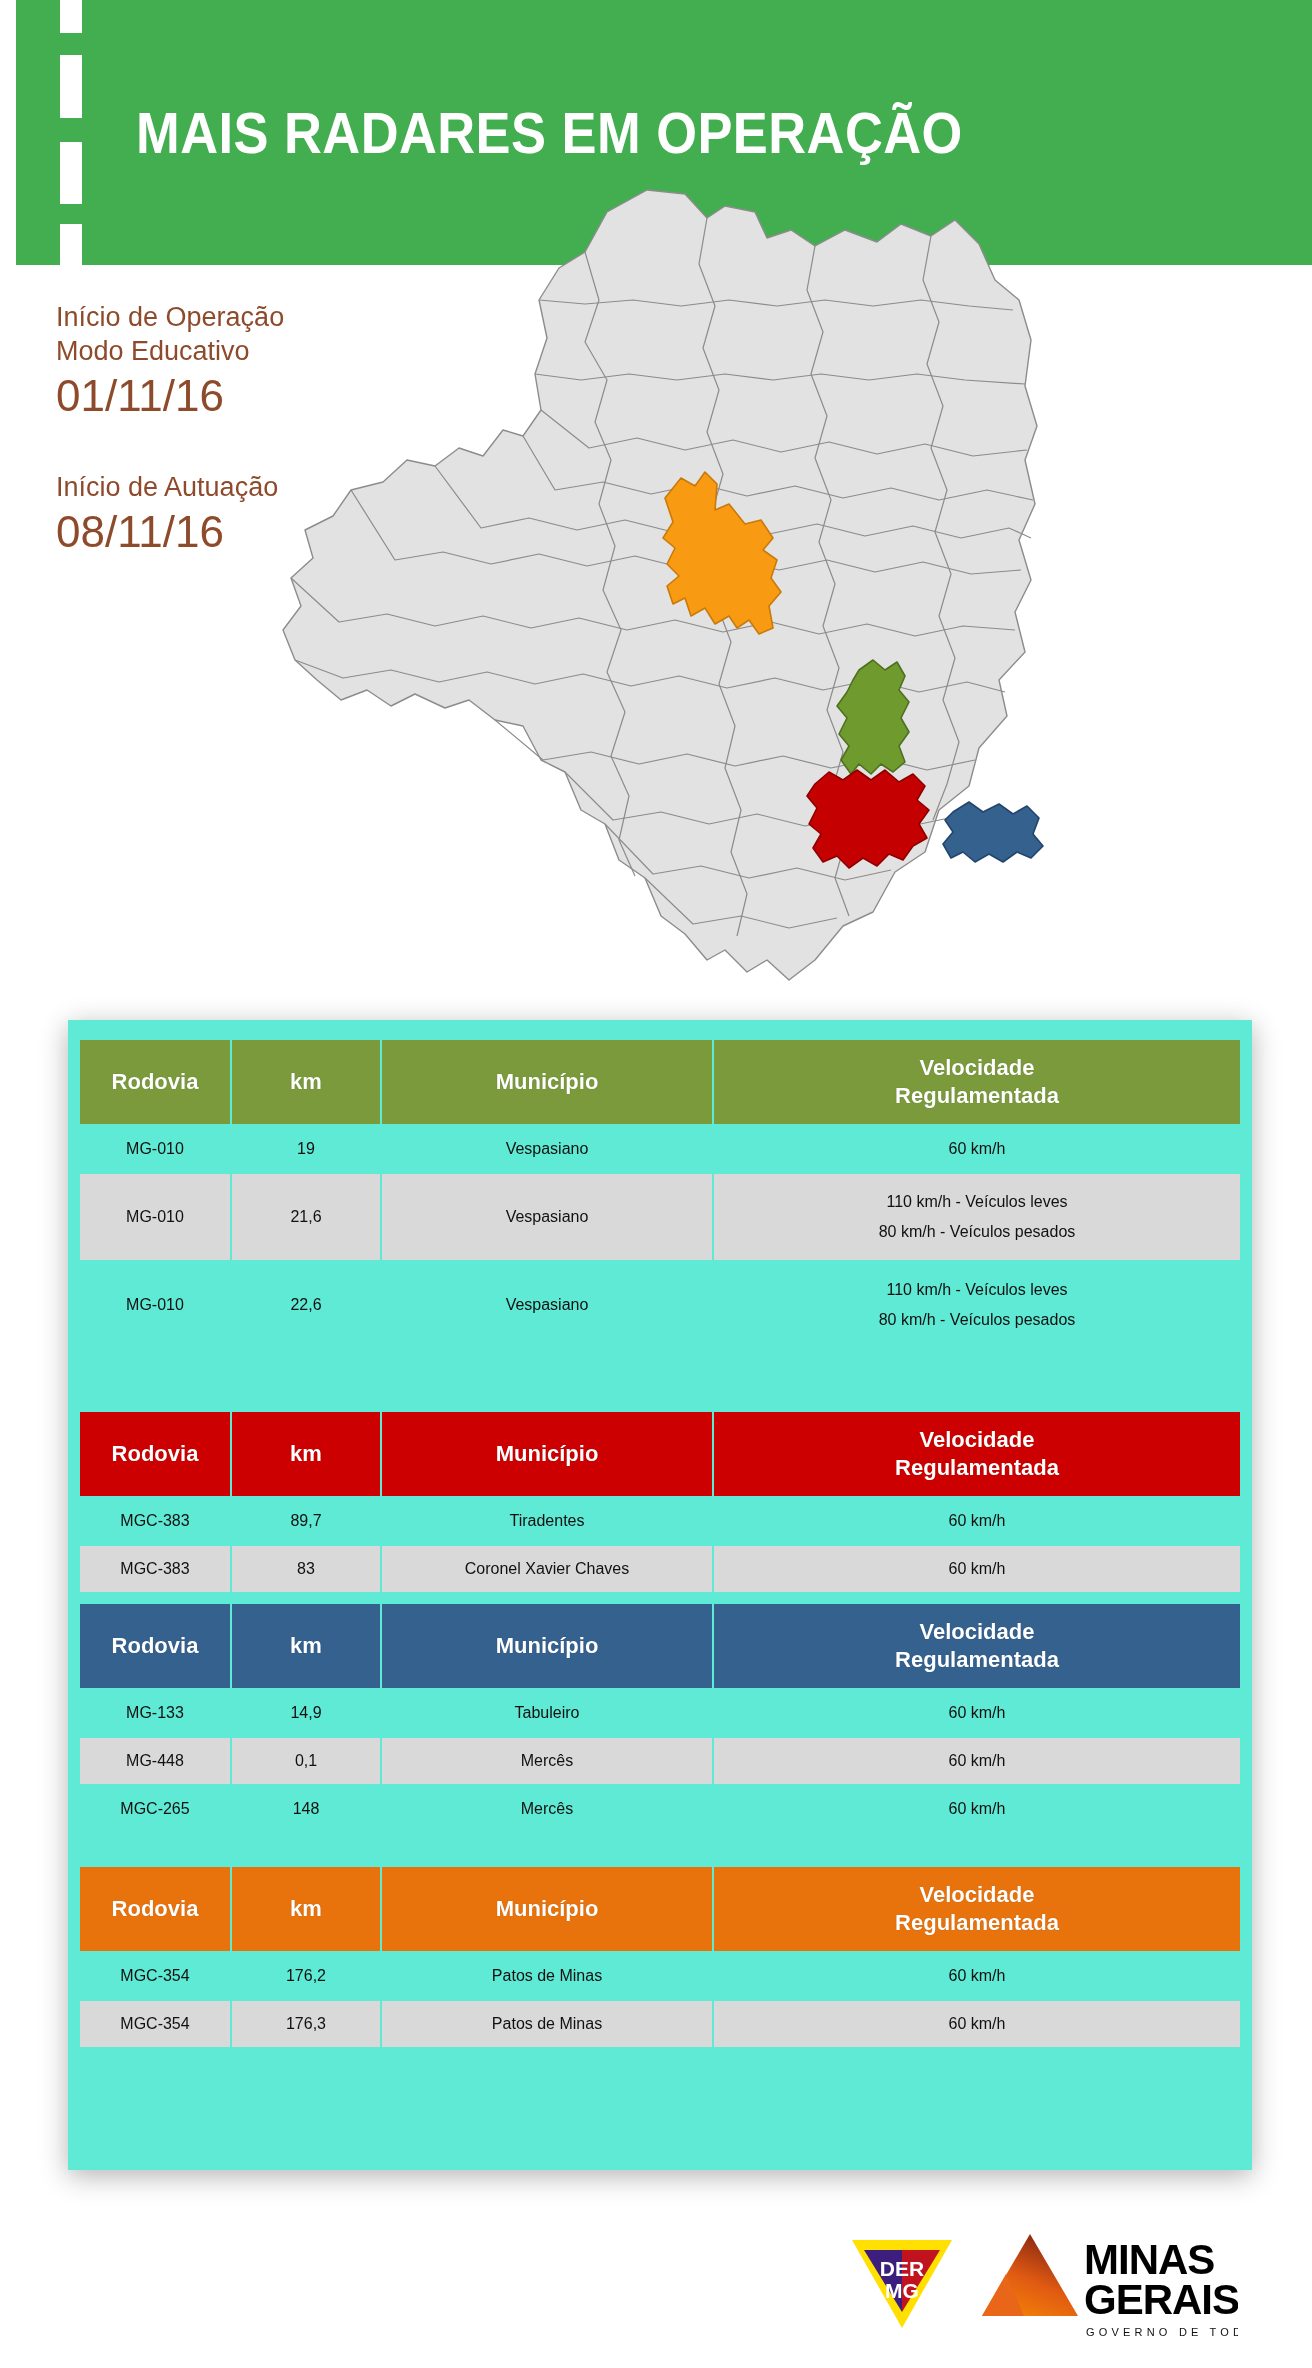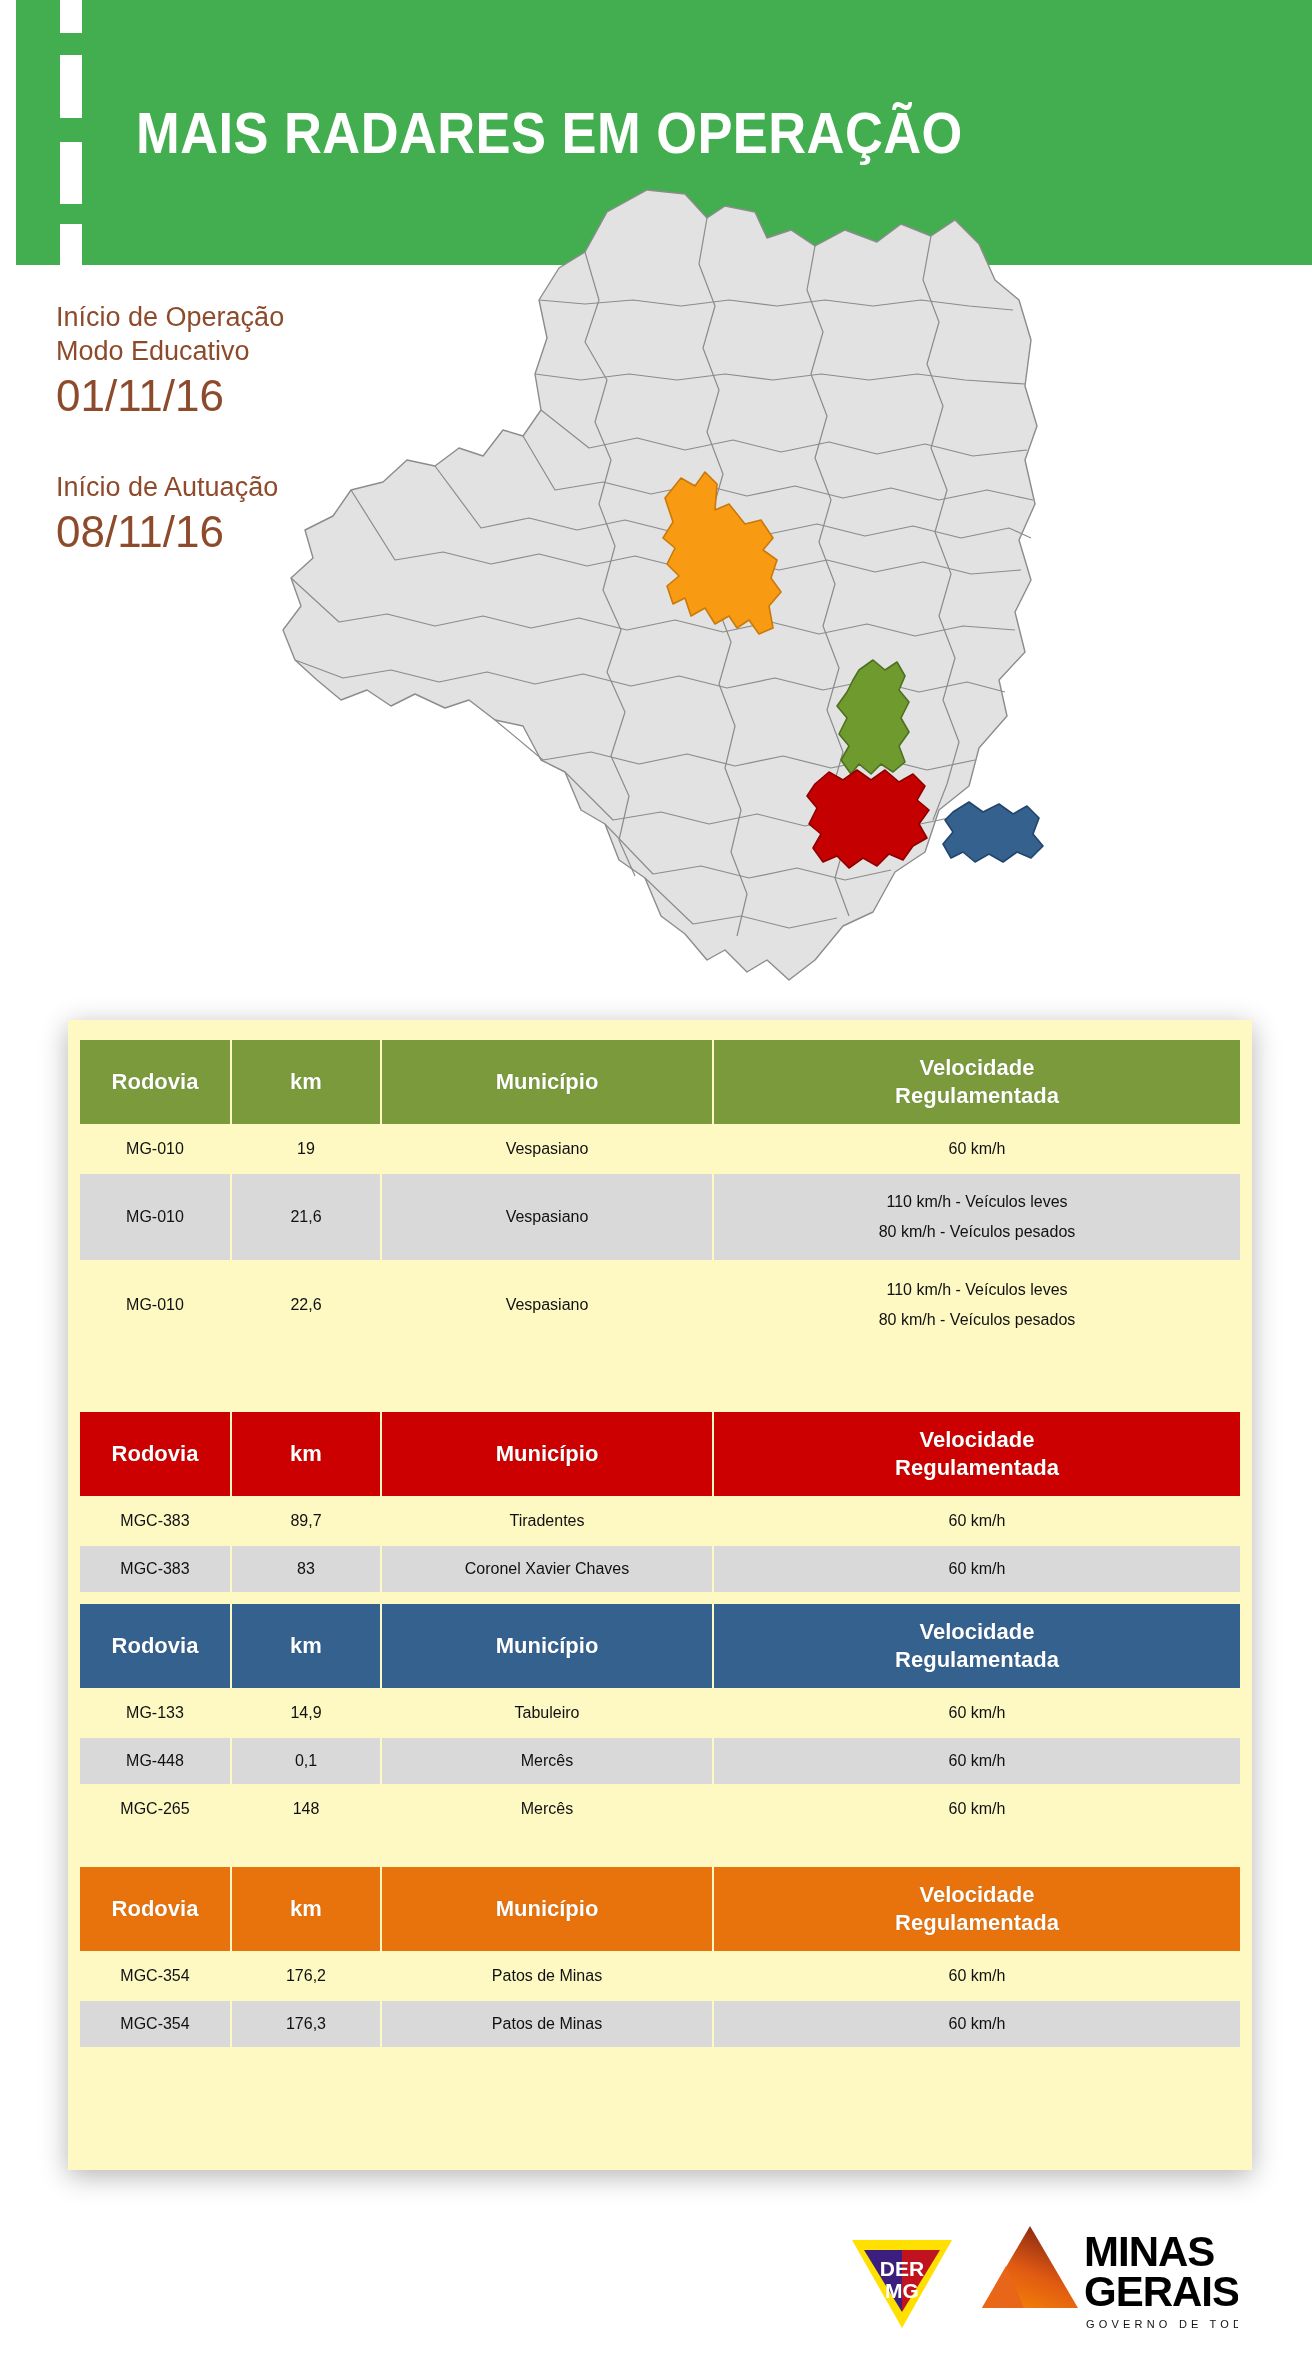--- a/index.html
+++ b/index.html
@@ -64,7 +64,7 @@
   
   .card{
     position:absolute;left:68px;top:1020px;width:1184px;height:1150px;
-    background:#fef9c3;
+    background:#5eead4;
     box-shadow:0 6px 26px rgba(0,0,0,0.30);
   }
 

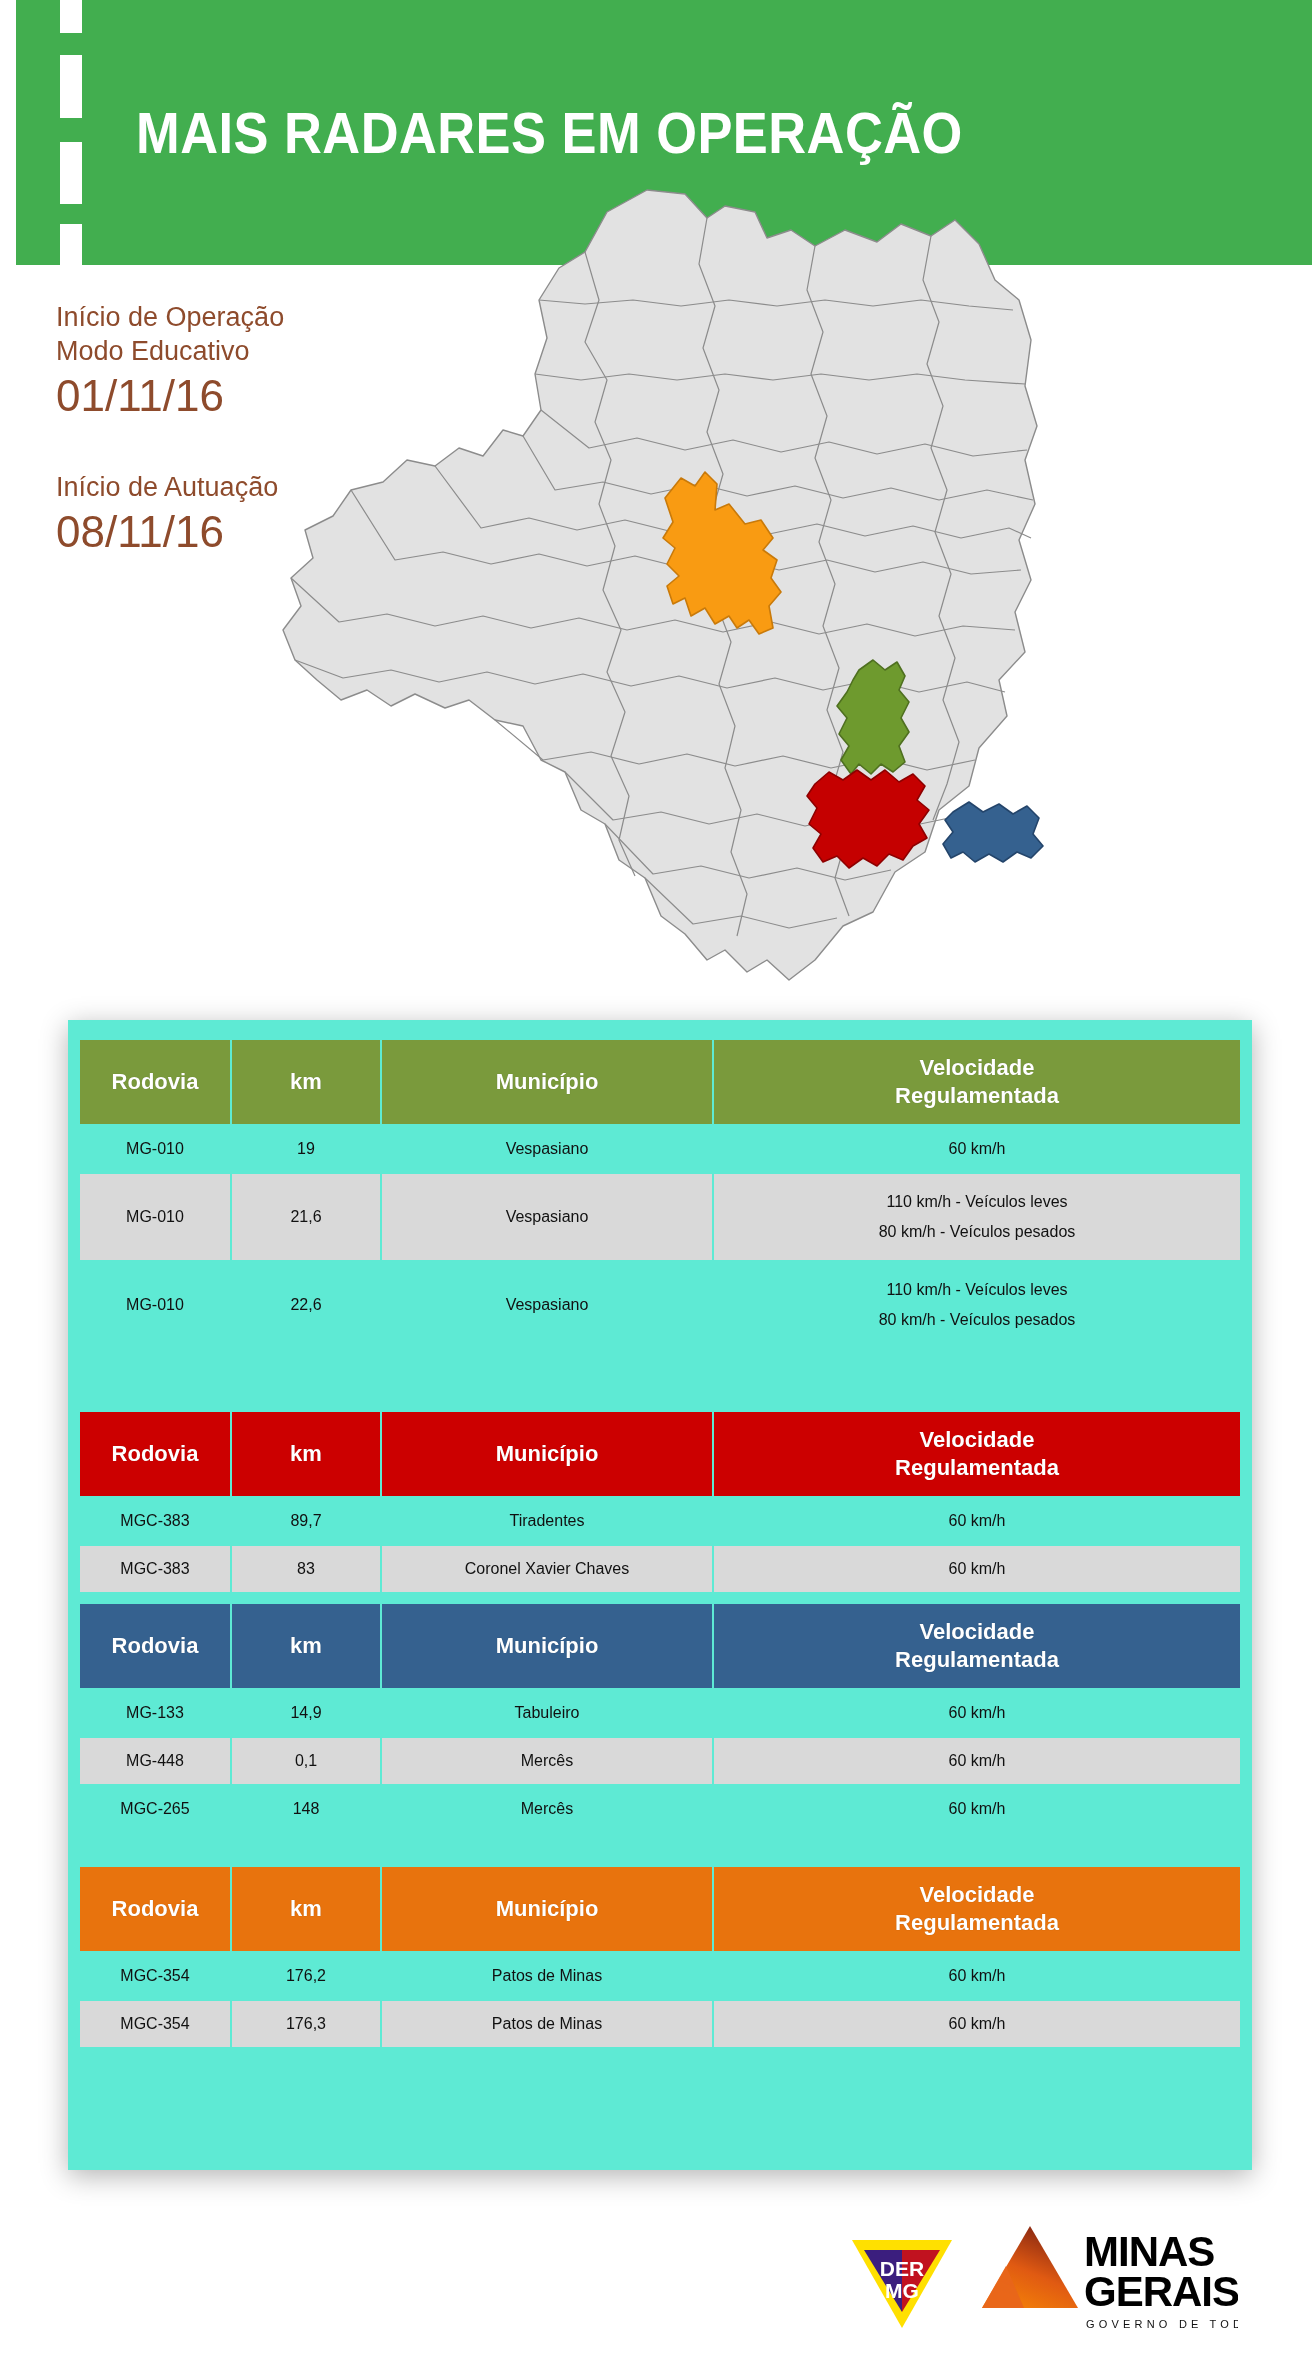--- a/index.html
+++ b/index.html
@@ -102,7 +102,7 @@
     position:absolute;left:0;top:2200px;width:1164px;height:168px;
   }
   .logo-der{position:absolute;left:848px;top:36px;width:108px;height:96px;}
-  .logo-mg{position:absolute;left:978px;top:20px;width:260px;height:118px;text-align:right;}
+  .logo-mg{position:absolute;left:978px;top:28px;width:260px;height:118px;text-align:right;}
   .logo-mg svg,.logo-der svg{display:block;}
 </style>
 </head>

